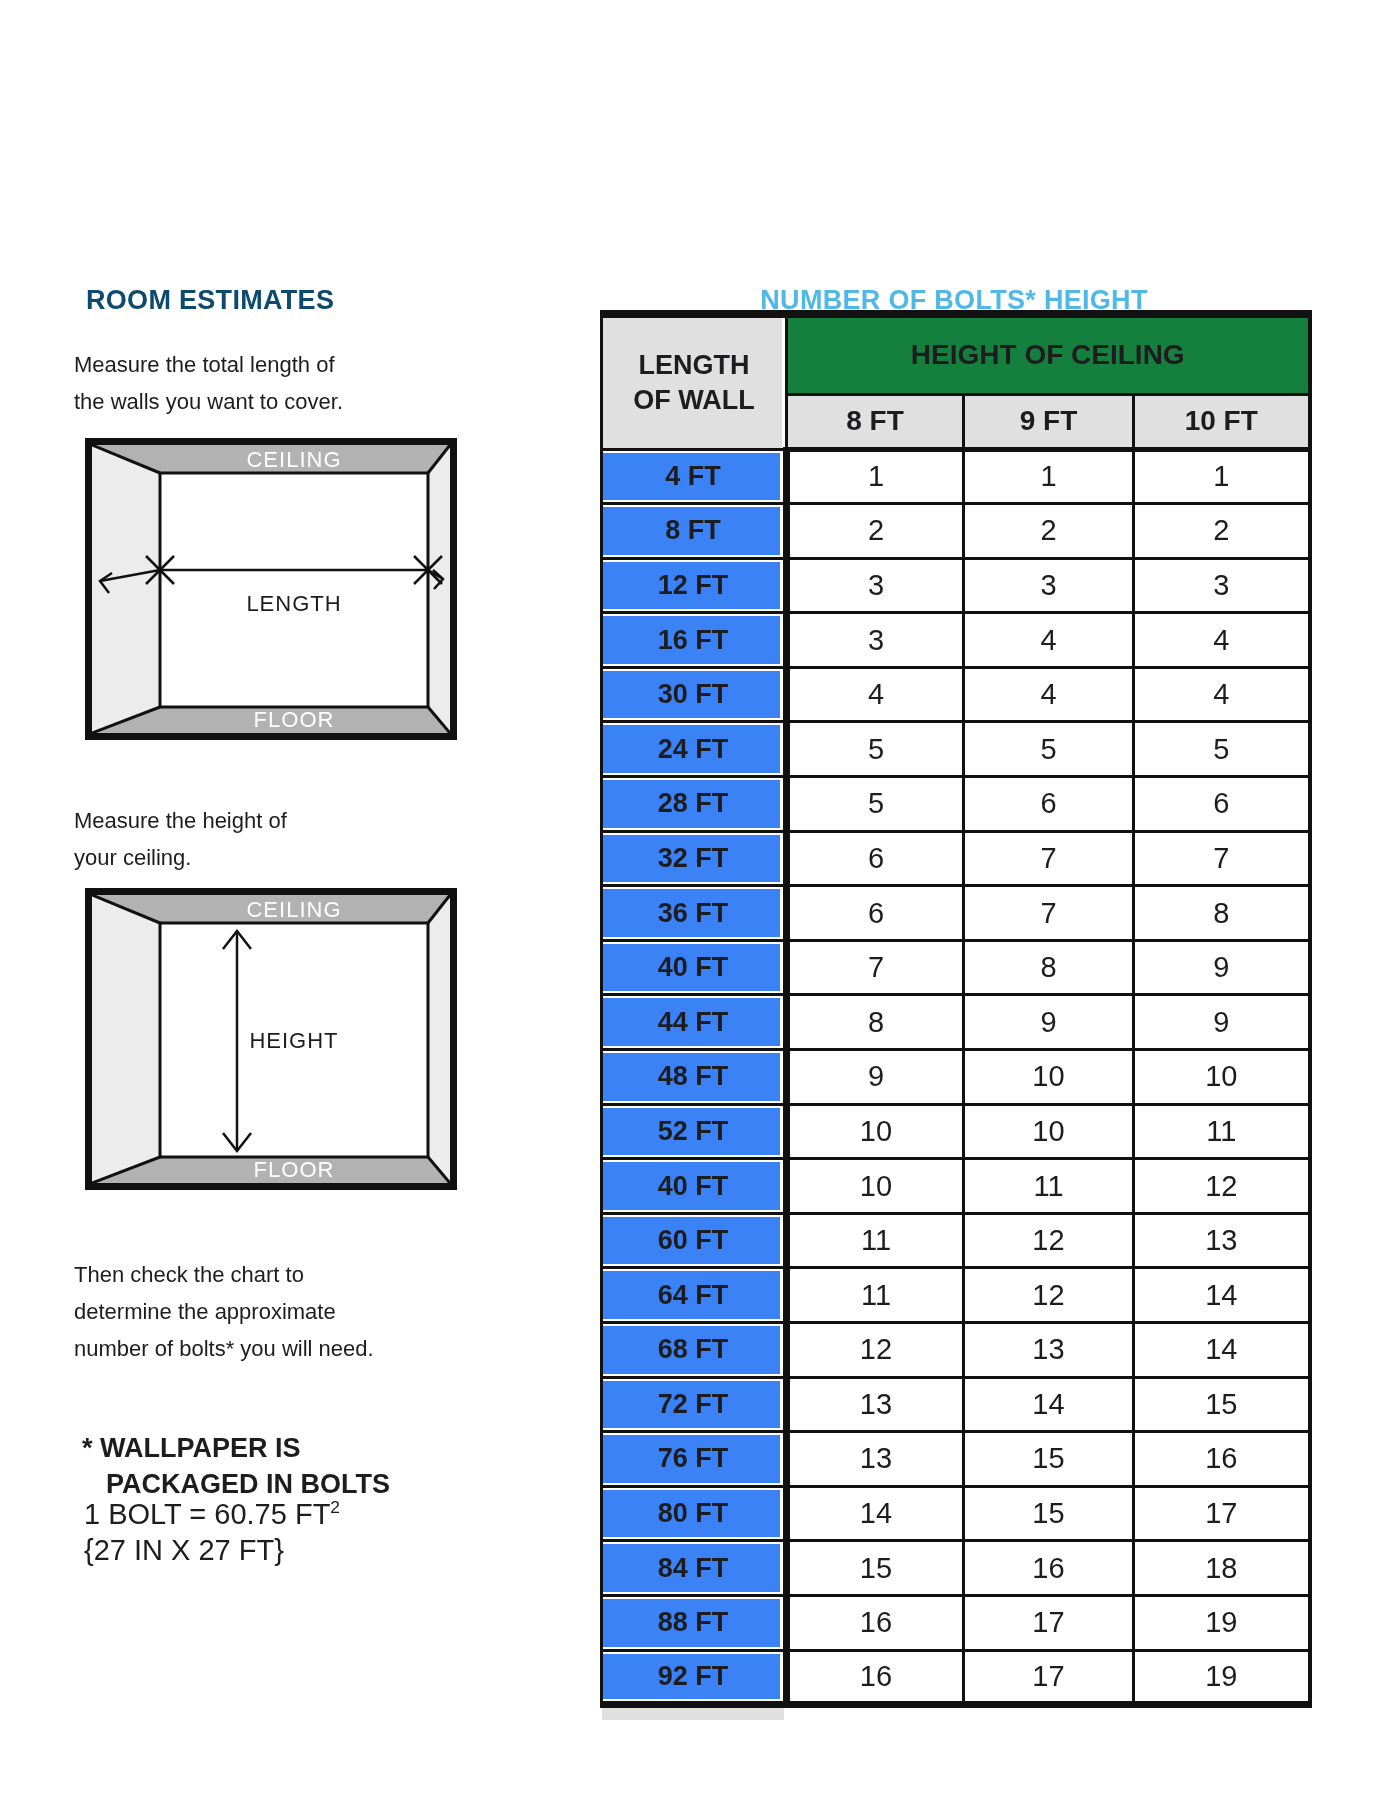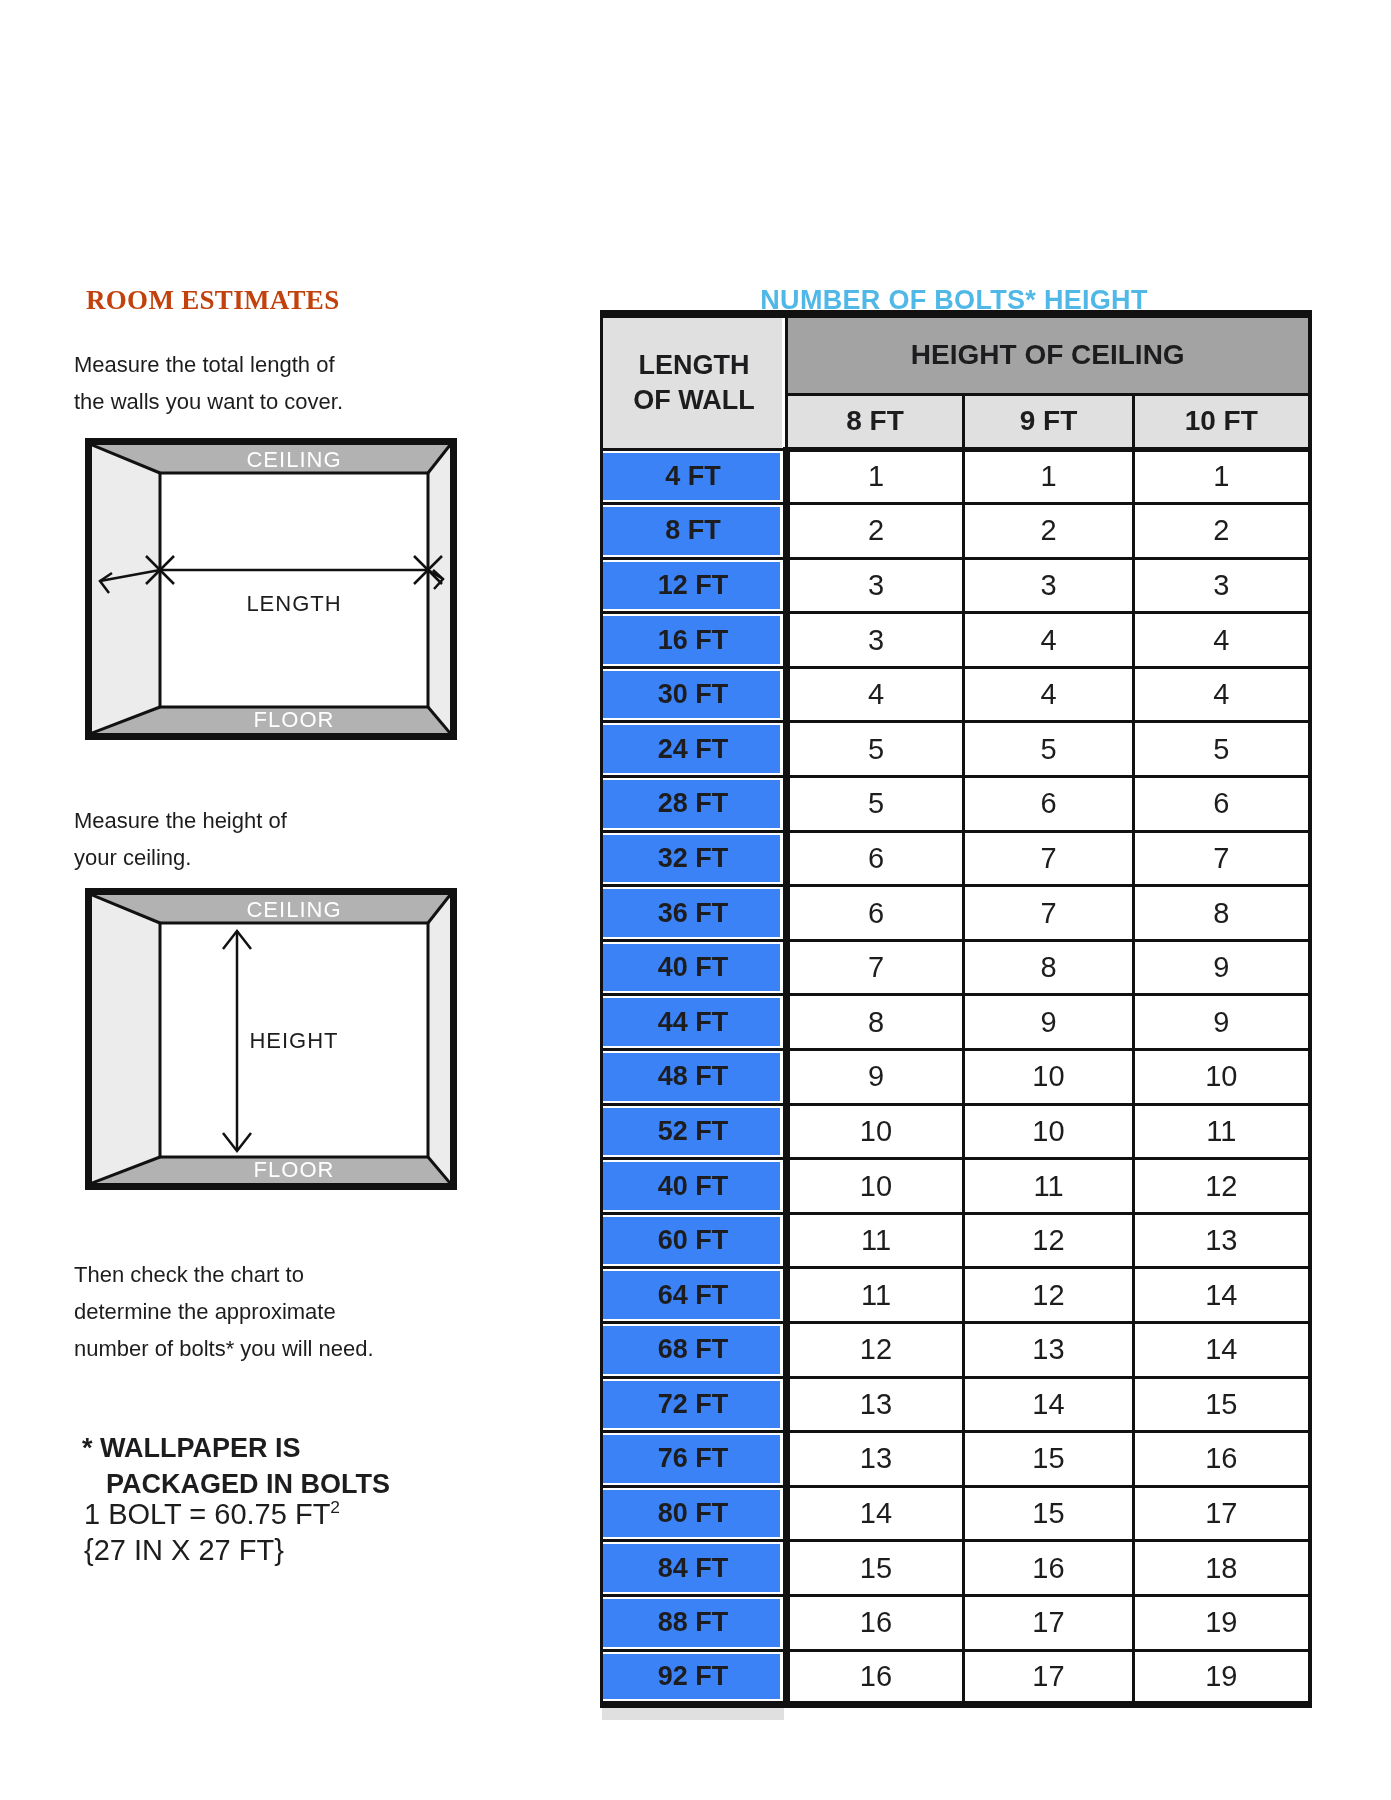--- a/index.html
+++ b/index.html
@@ -62,7 +62,7 @@
 <div class="page">
 
 
-  <h2 class="section-heading left-heading accent" style="color: #c2410c; font-family: Liberation Serif, serif;">ROOM ESTIMATES</h2>
+  <h2 class="section-heading left-heading accent" style="color: #0c4a6e;">ROOM ESTIMATES</h2>
   <h2 class="section-heading right-heading accent" style="color: rgb(80, 184, 231);">NUMBER OF BOLTS* HEIGHT</h2>
 
   <p class="para" id="para-length">Measure the total length of

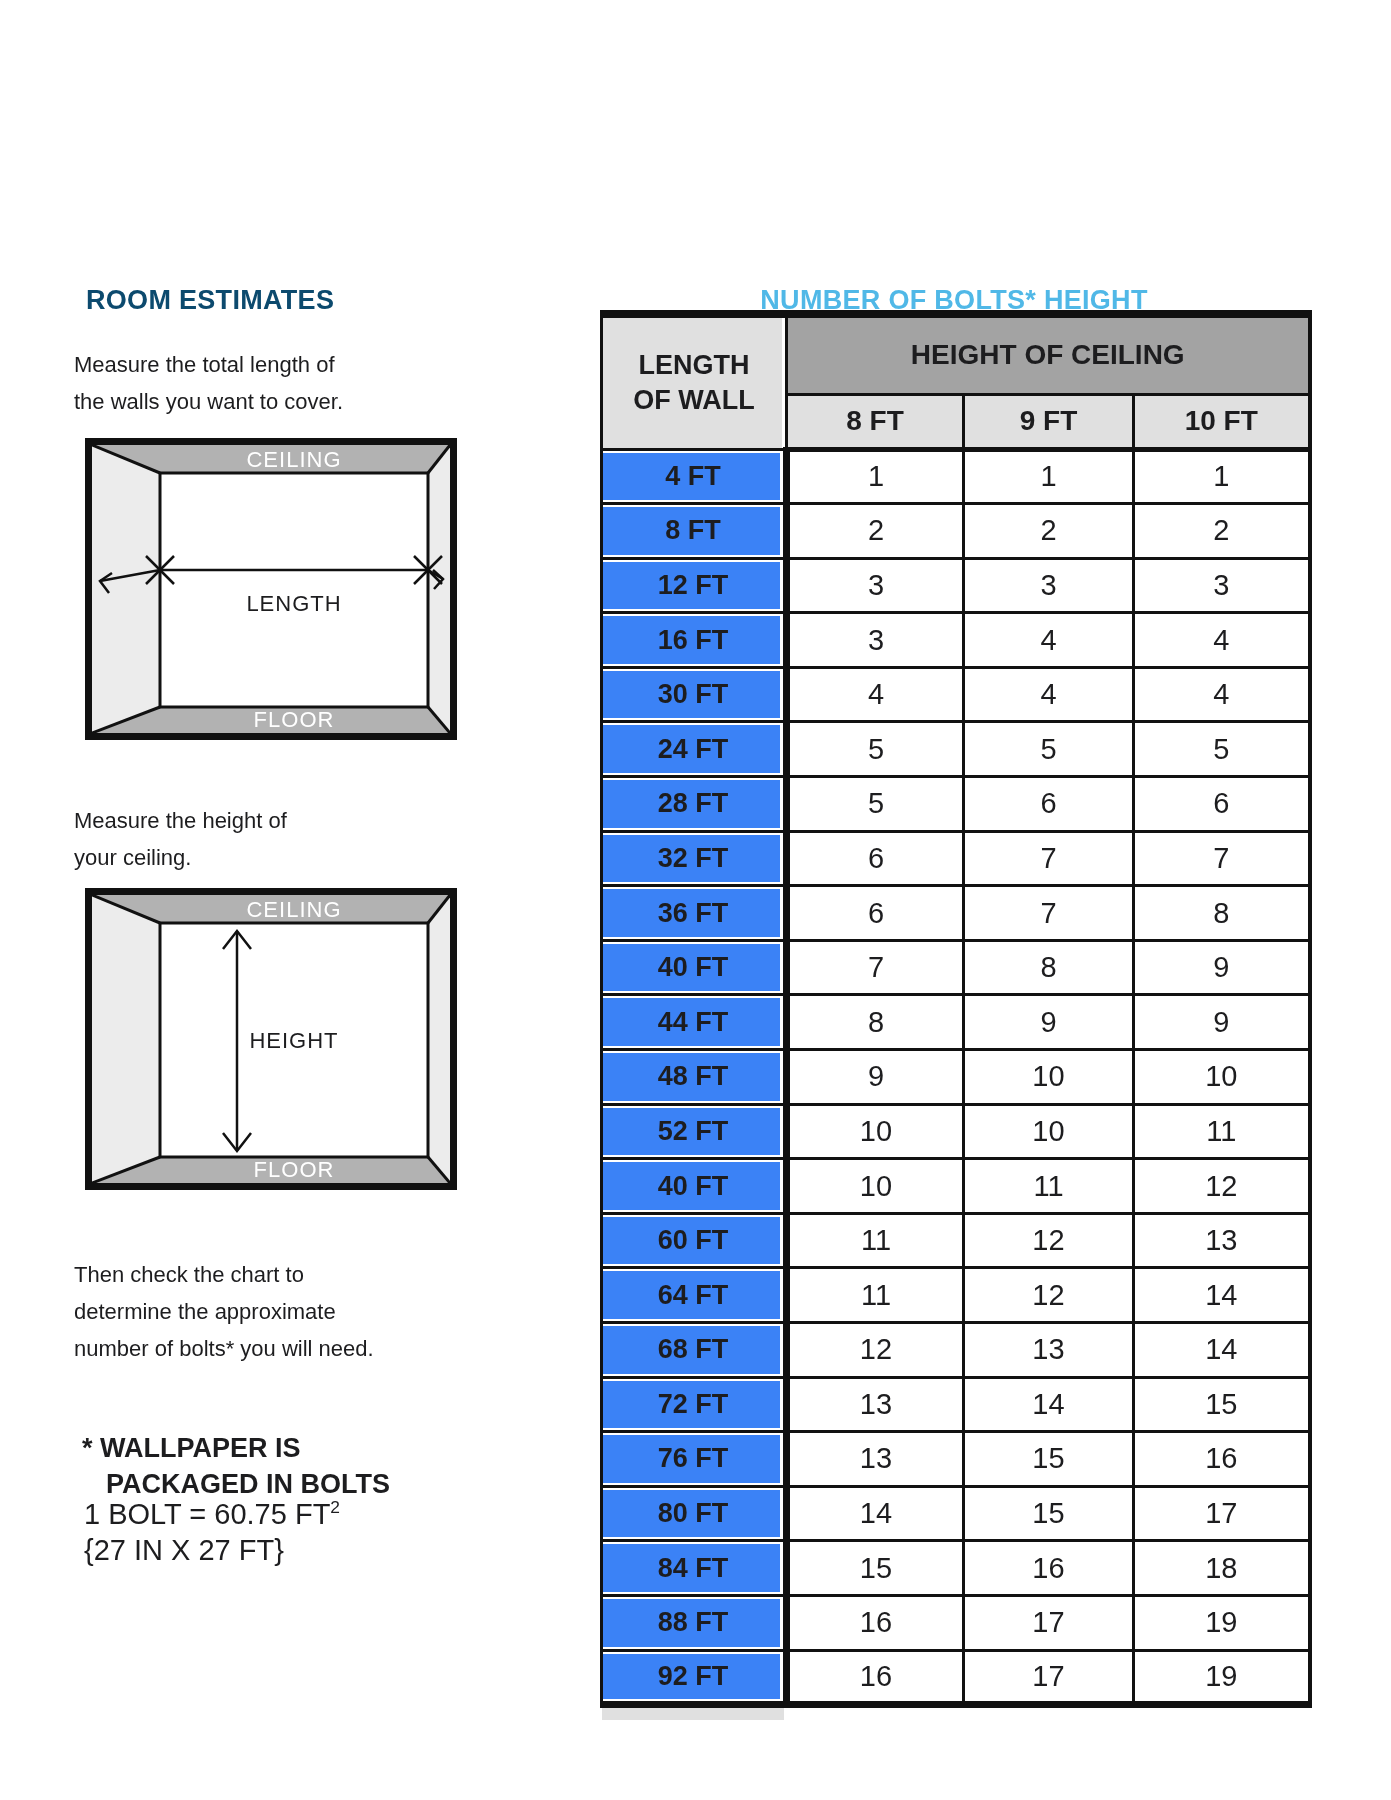--- a/index.html
+++ b/index.html
@@ -45,7 +45,7 @@
     border-right:7px solid #111; box-shadow: inset -3px 0 0 #fff;
   }
   tr.hr1 { height:80px; }
-  th.group { background:#a3a3a3; font-size:28px; font-weight:bold; }
+  th.group { background:#15803d; font-size:28px; font-weight:bold; }
   tr.hr2 { height:55px; }
   tr.hr2 th { background:#e0e0e0; font-size:28px; font-weight:bold; border-bottom:5px solid #111; }
   tbody tr { height:54.6px; }

